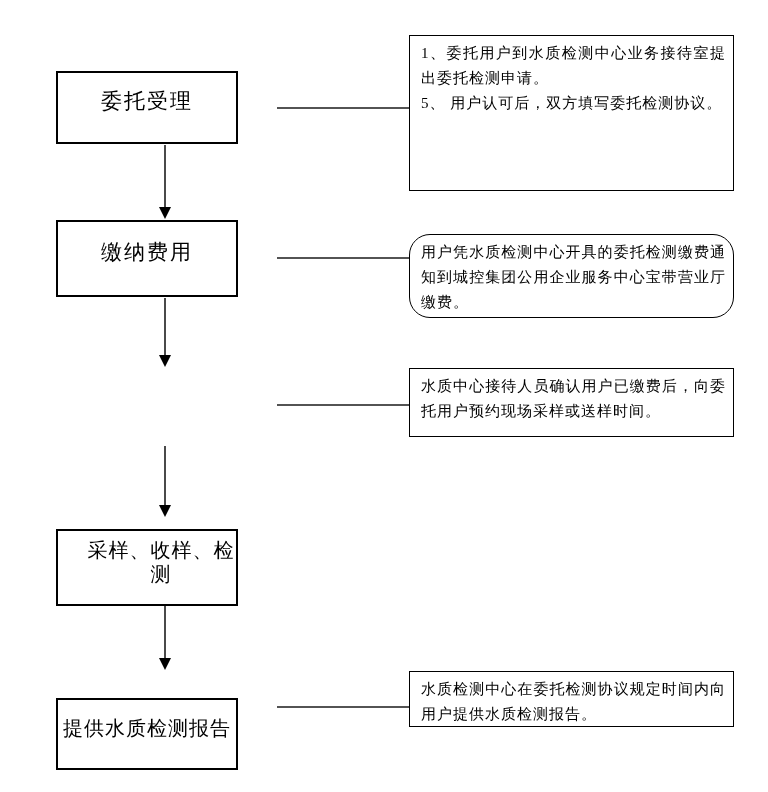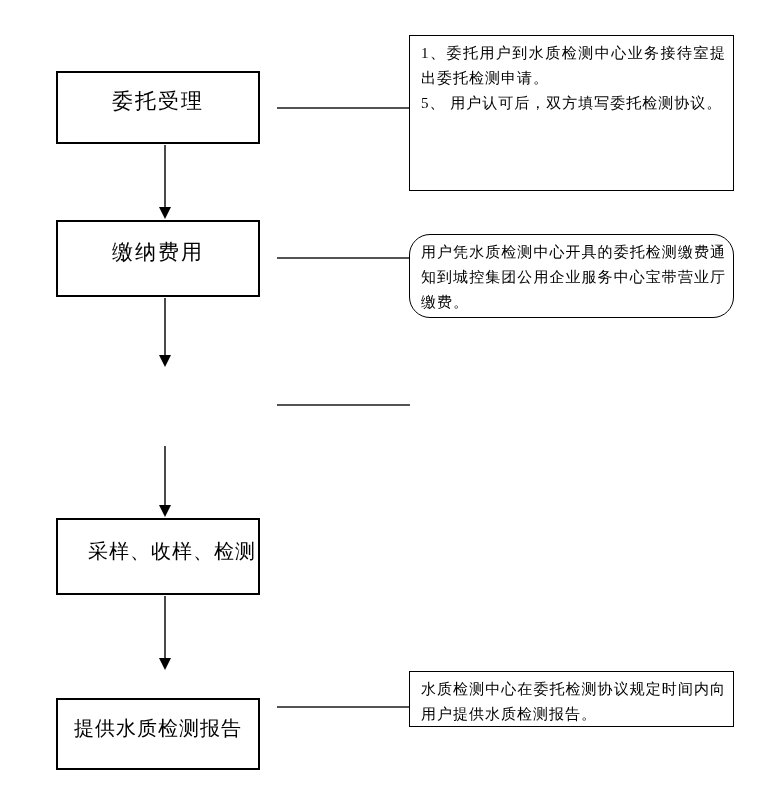--- a/index.html
+++ b/index.html
@@ -26,7 +26,7 @@
   .step-box {
     position: absolute;
     left: 56px;
-    width: 204px;
+    width: 182px;
     border: 2px solid #000000;
     background: #ffffff;
     box-sizing: border-box;

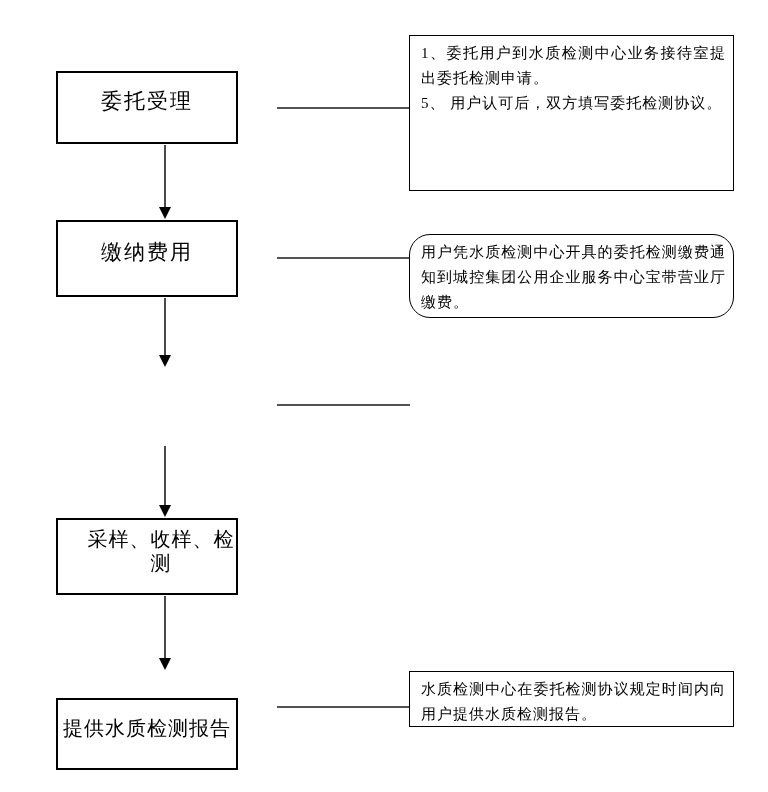--- a/index.html
+++ b/index.html
@@ -119,6 +119,9 @@
   <div id="r2" class="note-box">
     <p>用户凭水质检测中心开具的委托检测缴费通知到城控集团公用企业服务中心宝带营业厅缴费。</p>
   </div>
+  <div id="r3" class="note-box">
+    <p>水质中心接待人员确认用户已缴费后，向委托用户预约现场采样或送样时间。</p>
+  </div>
   <div id="r5" class="note-box">
     <p>水质检测中心在委托检测协议规定时间内向用户提供水质检测报告。</p>
   </div>

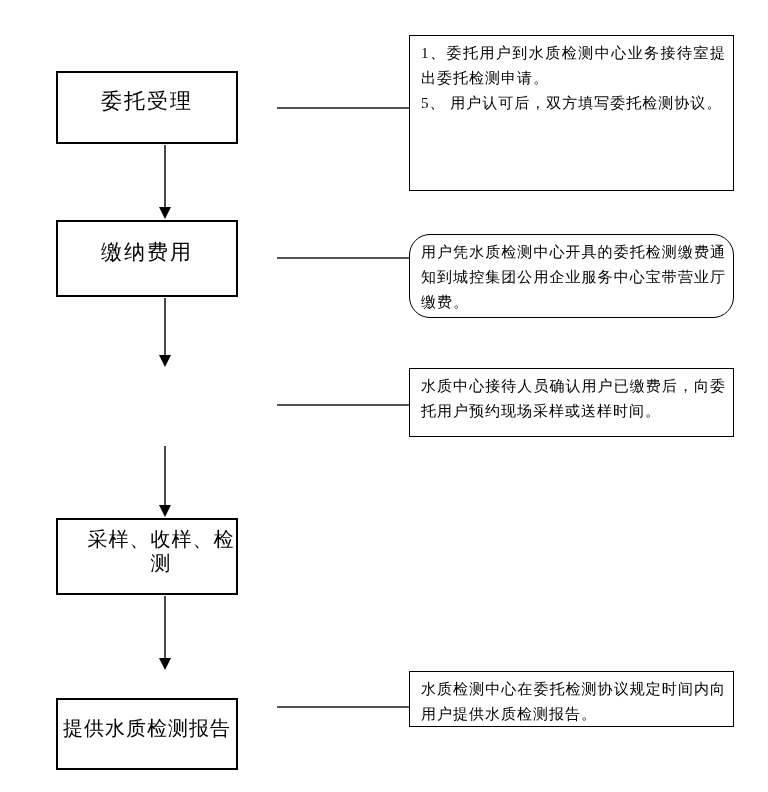--- a/index.html
+++ b/index.html
@@ -62,7 +62,7 @@
   #l1 { top: 71px;  height: 73px; }
   #l2 { top: 220px; height: 77px; }
   #l3 { top: 368px; height: 77px; }
-  #l4 { top: 518px; height: 77px; padding-left: 28px; }
+  #l4 { top: 529px; height: 77px; padding-left: 28px; }
   #l5 { top: 698px; height: 72px; }
   #r1 { top: 35px;  height: 156px; }
   #r2 { top: 234px; height: 84px; border-radius: 21px; }

